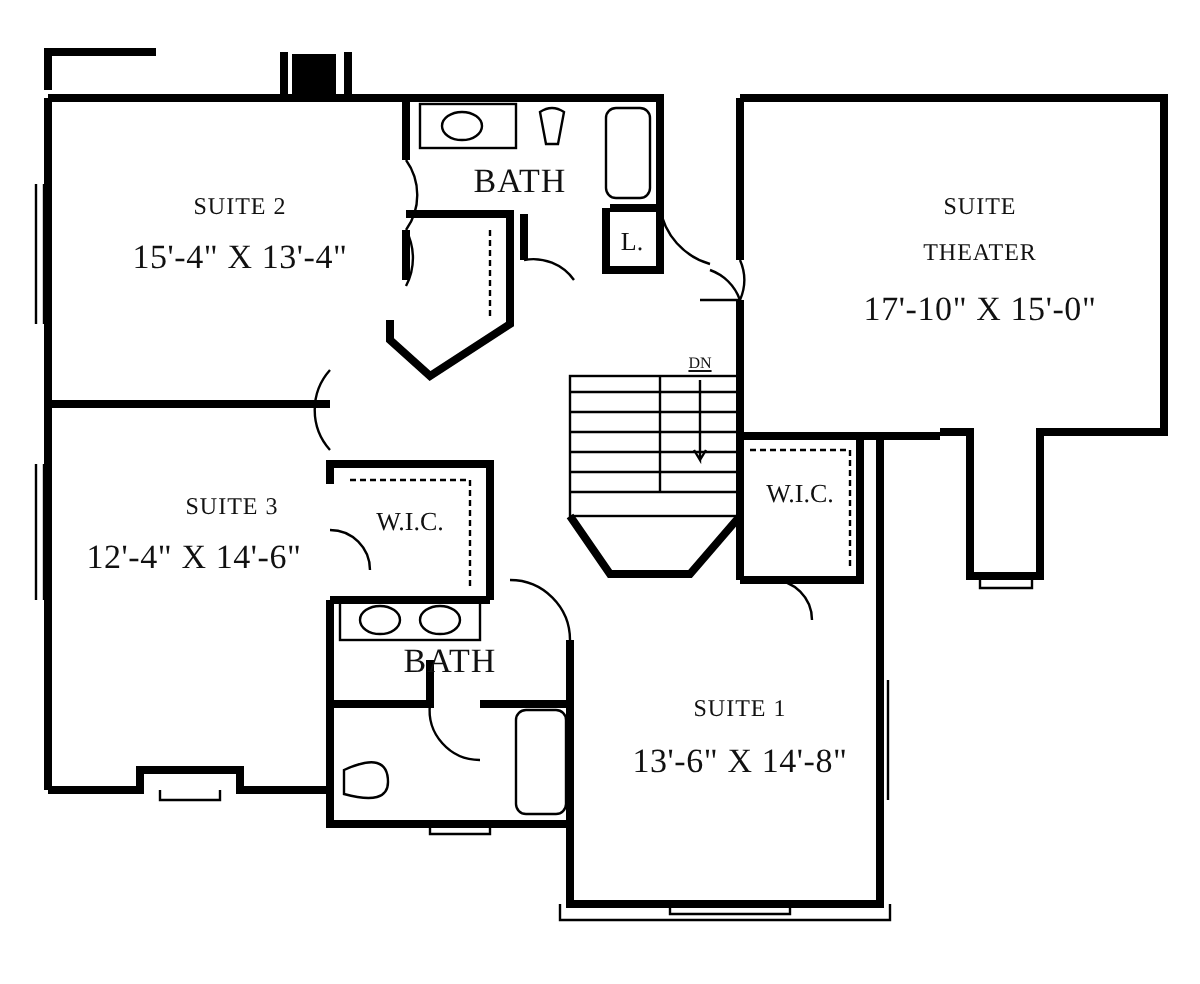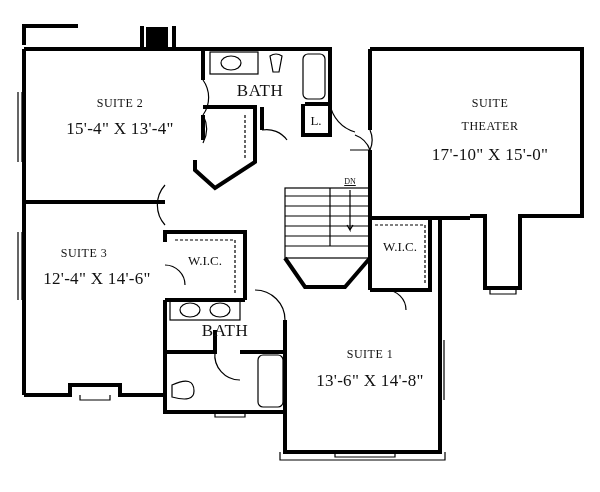--- a/index.html
+++ b/index.html
@@ -113,7 +113,7 @@
 
 <div class="lbl tiny" style="left:340px;top:178px;width:20px;">DN</div>
 
-<div class="lbl room-name" style="left:24px;top:247px;width:120px;">SUITE 3</div>
+<div class="lbl room-name" style="left:56px;top:247px;width:120px;">SUITE 3</div>
 <div class="lbl room-dim" style="left:22px;top:270px;width:150px;">12'-4" X 14'-6"</div>
 
 <div class="lbl small" style="left:175px;top:254px;width:60px;">W.I.C.</div>

